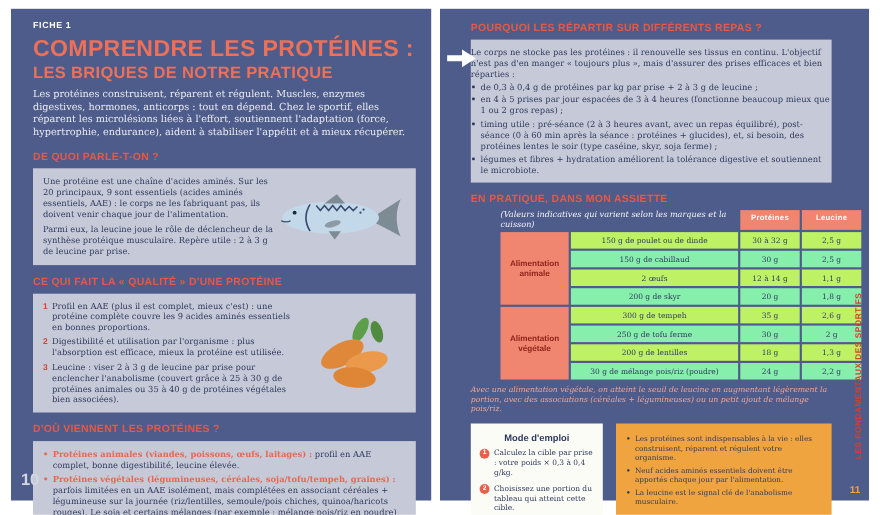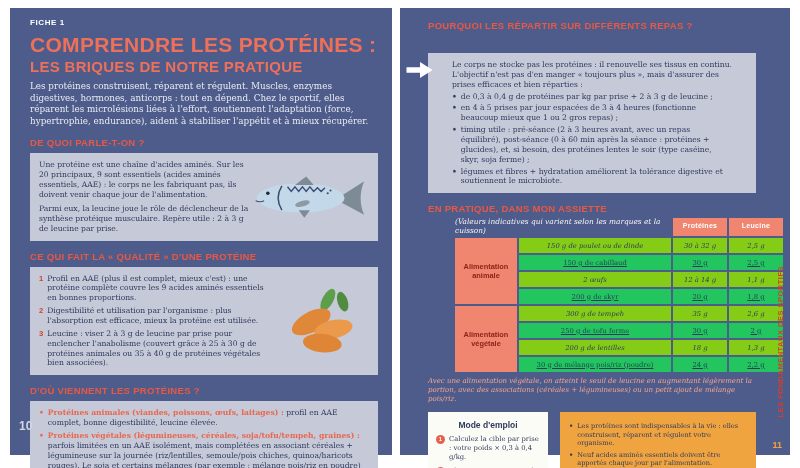--- a/index.html
+++ b/index.html
@@ -34,8 +34,8 @@
   .pgnum-left { position:absolute; left:9px; bottom:22px; color:#d3d7e2; font-size:12px; font-weight:bold; }
 
   
-  .rbox { background:#c6c9d7; padding:7px 24px; color:#2e3a5e; position:relative;
-    font-family:"DejaVu Serif", serif; font-size:7.6px; line-height:1.3; margin-top:22px; }
+  .rbox { background:#c6c9d7; padding:7px 0; color:#2e3a5e; position:relative;
+    font-family:"DejaVu Serif", serif; font-size:7.6px; line-height:1.3; margin-top:5px; }
   .rbull { display:flex; gap:4px; margin-top:2px; }
   .rbull .bdot { color:#2e3a5e; }
   .arrow-wrap { position:absolute; left:-22px; top:8px; }

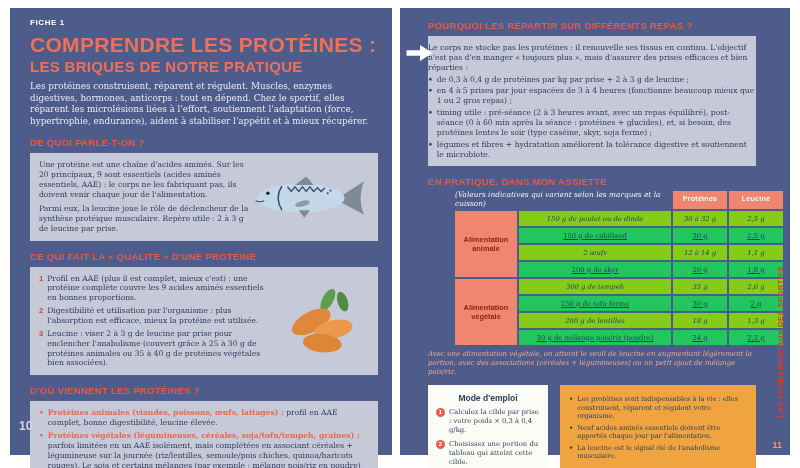--- a/index.html
+++ b/index.html
@@ -52,7 +52,7 @@
   .g2 { grid-column:1; grid-row:6 / 10; }
   .cell { color:#2e3a5e; font-size:6.8px; text-align:center; padding:3.5px 2px;
     font-family:"DejaVu Serif", serif; }
-  .row-a { background:#84cc16;font-style:italic; }
+  .row-a { background:#bef264; }
   .row-b { background:#22c55e;text-decoration:underline; }
   .tfoot { color:#f2a48e; font-style:italic; font-size:7px; line-height:1.3; margin-top:5px;
     font-family:"DejaVu Serif", serif; }

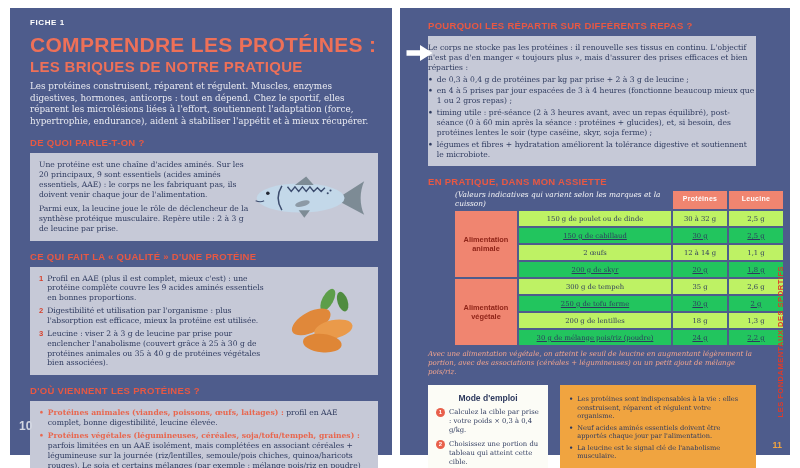--- a/index.html
+++ b/index.html
@@ -53,7 +53,7 @@
   .cell { color:#2e3a5e; font-size:6.8px; text-align:center; padding:3.5px 2px;
     font-family:"DejaVu Serif", serif; }
   .row-a { background:#bef264; }
-  .row-b { background:#22c55e;text-decoration:underline; }
+  .row-b { background:#86efac; }
   .tfoot { color:#f2a48e; font-style:italic; font-size:7px; line-height:1.3; margin-top:5px;
     font-family:"DejaVu Serif", serif; }
 

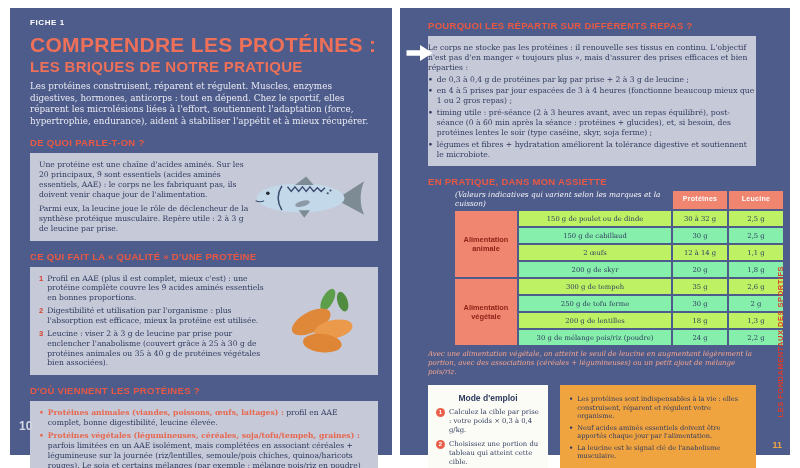--- a/index.html
+++ b/index.html
@@ -31,7 +31,7 @@
   .bull + .bull { margin-top:3px; }
   .bdot { color:#e8674f; font-weight:bold; }
   .lead { color:#e8674f; font-weight:bold; }
-  .pgnum-left { position:absolute; left:9px; bottom:22px; color:#d3d7e2; font-size:12px; font-weight:bold; }
+  .pgnum-left { position:absolute; left:9px; bottom:10px; color:#d3d7e2; font-size:15px; font-weight:bold; }
 
   
   .rbox { background:#c6c9d7; padding:7px 0; color:#2e3a5e; position:relative;

